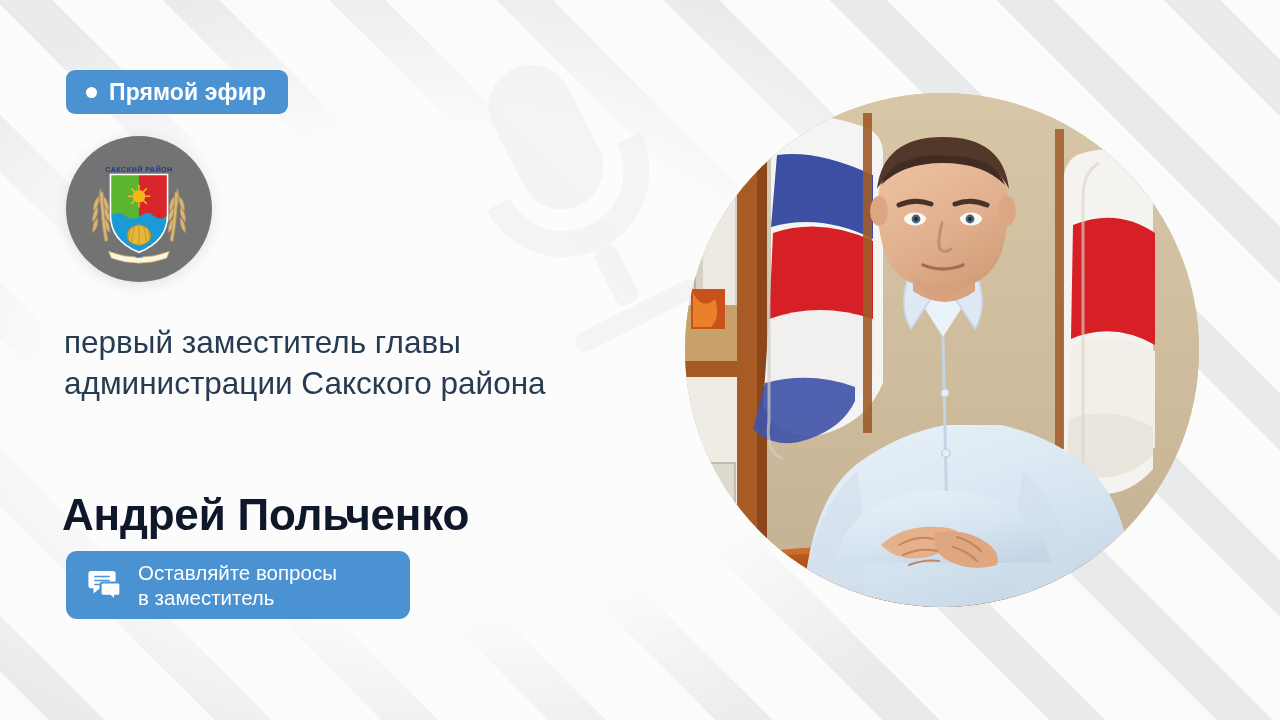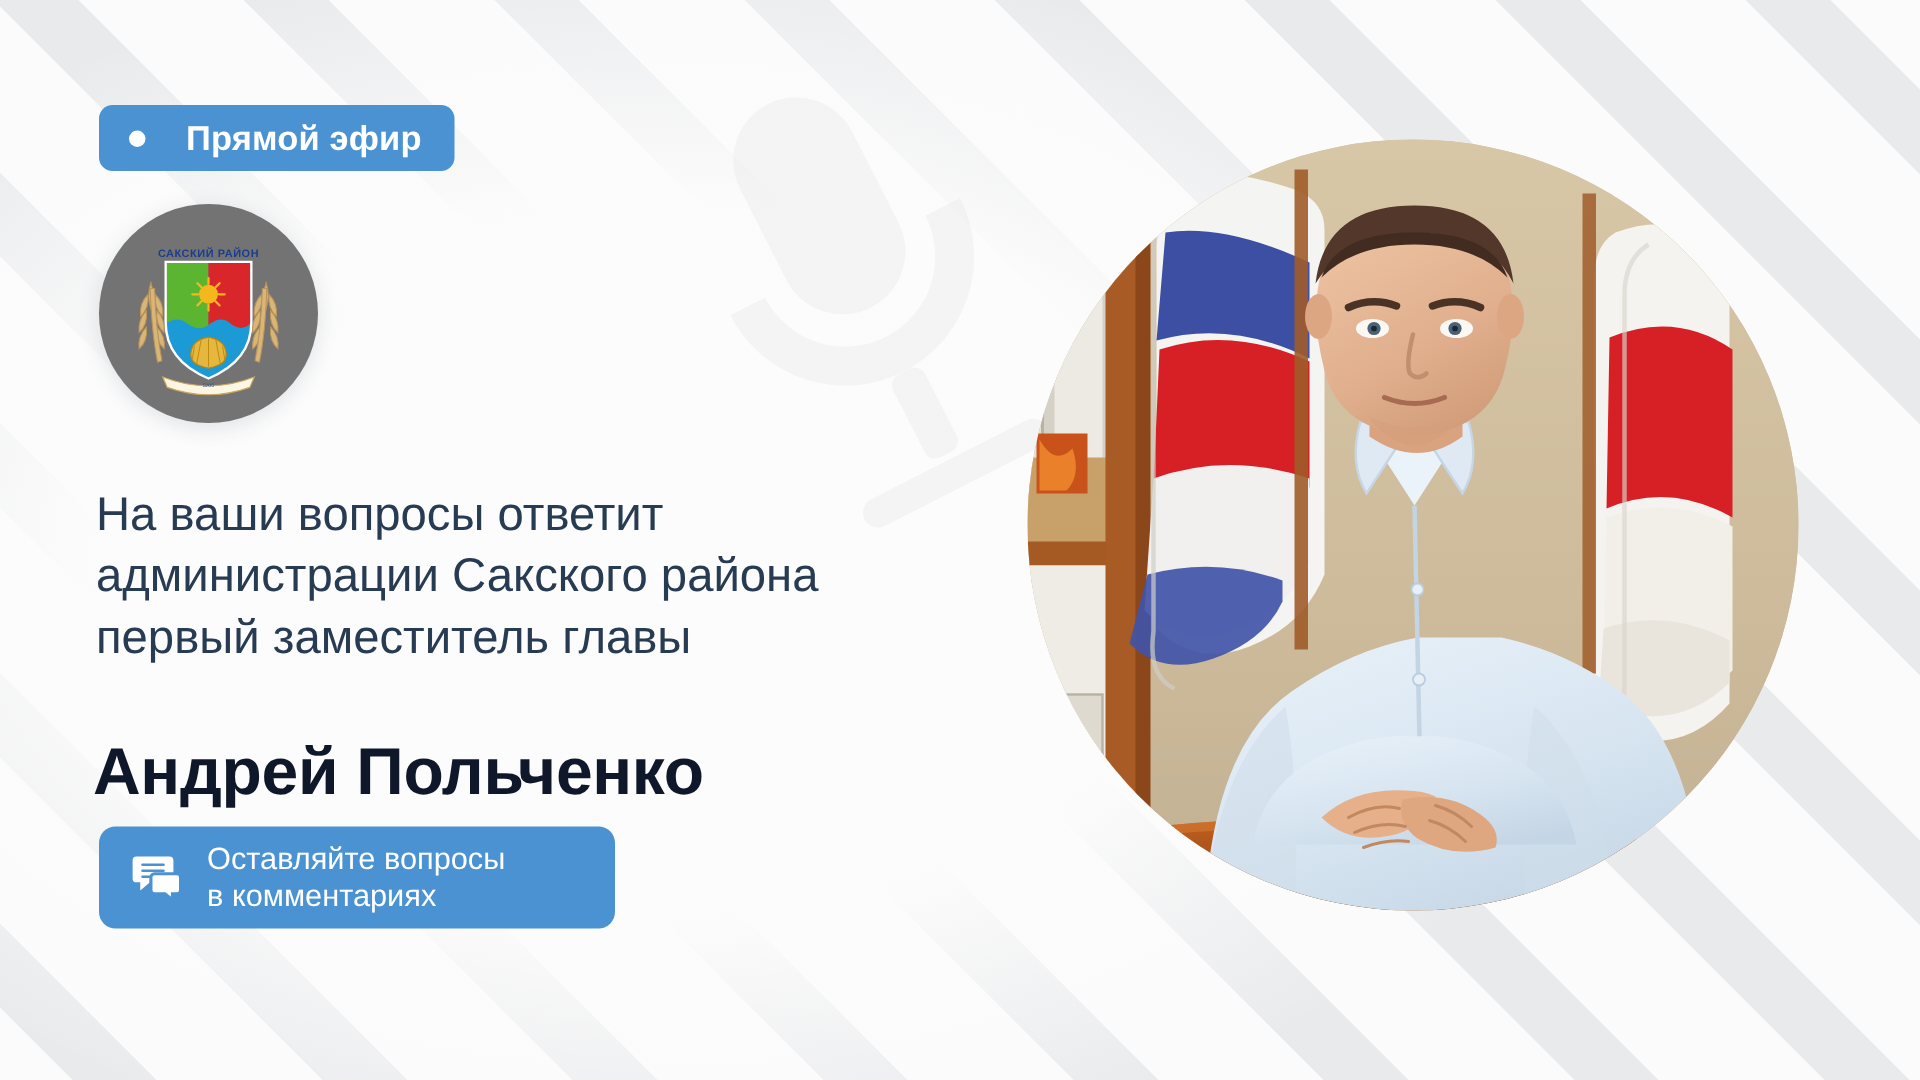--- a/index.html
+++ b/index.html
@@ -66,7 +66,7 @@
     height: 44px;
     display: flex;
     align-items: center;
-    gap: 27px;
+    gap: 12px;
     padding: 0 22px 0 20px;
     background: #4a92d2;
     border-radius: 9px;

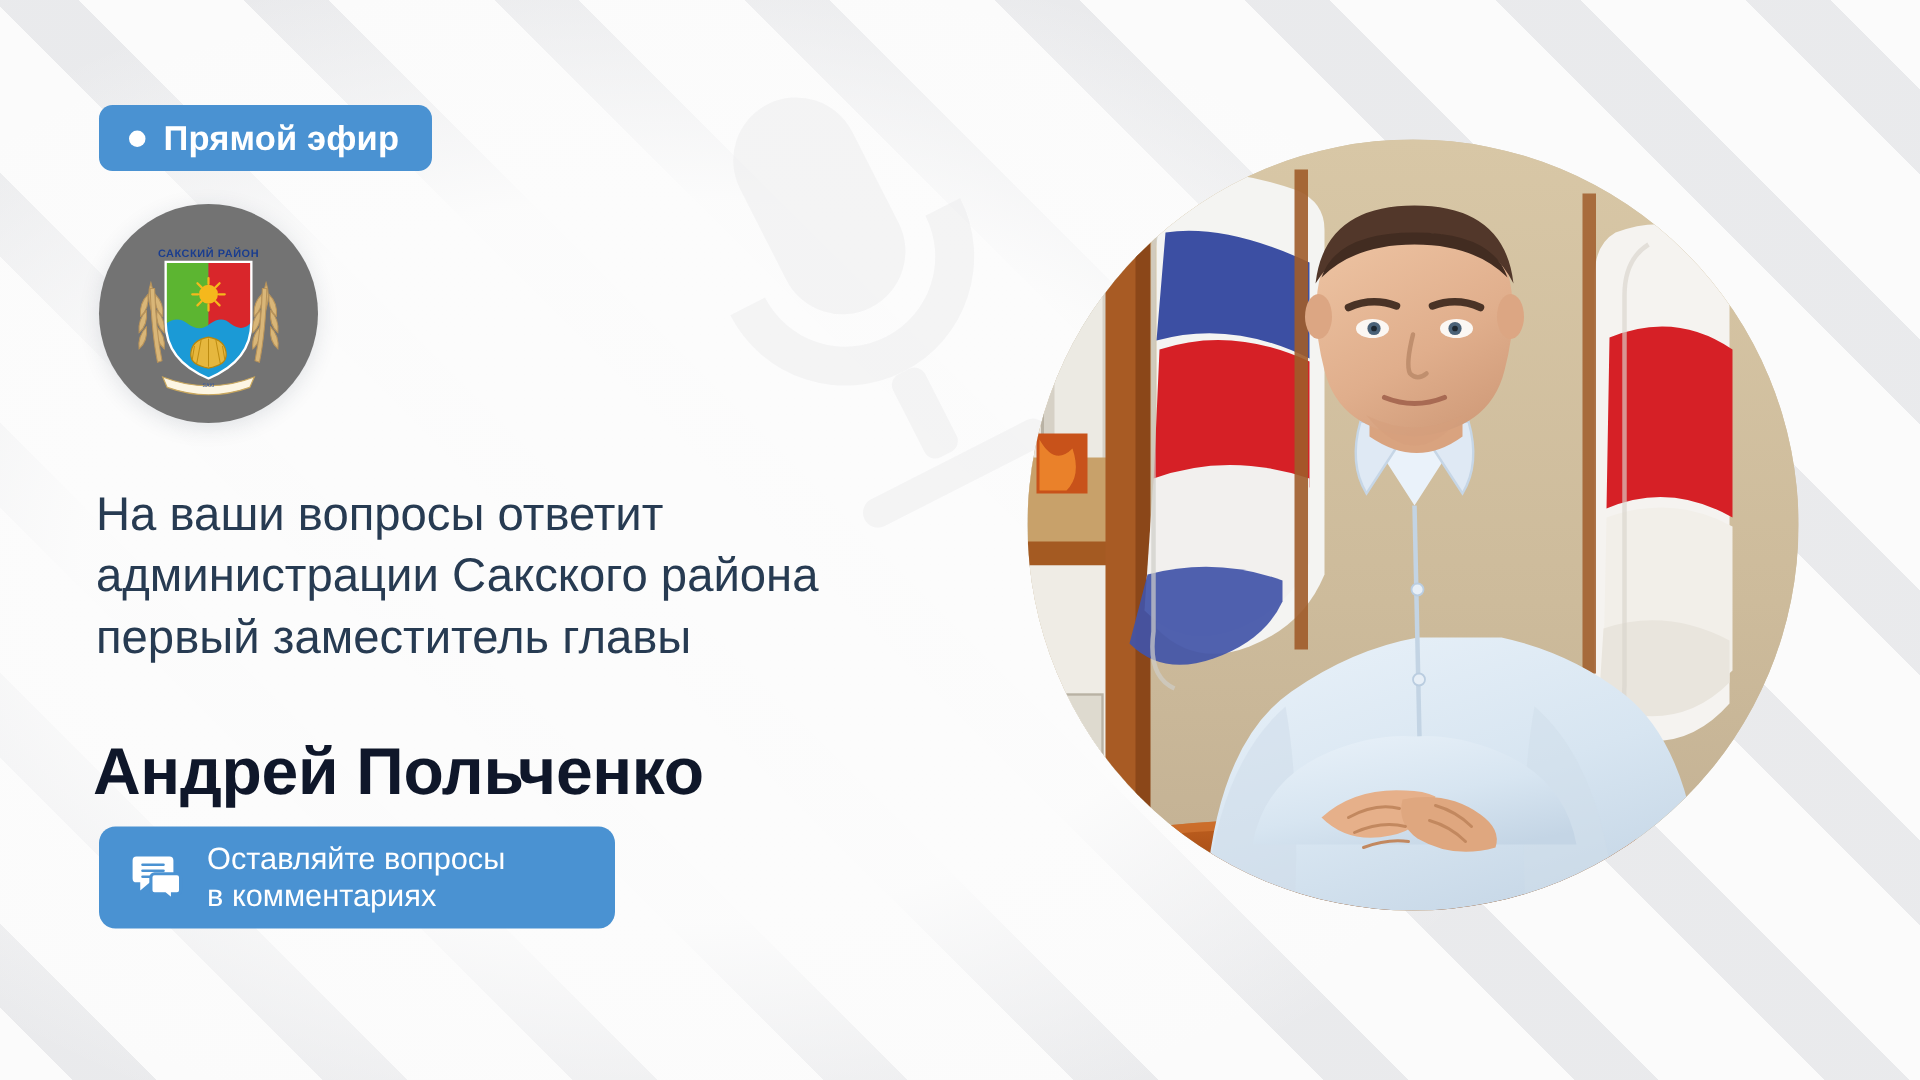--- a/index.html
+++ b/index.html
@@ -263,7 +263,6 @@
   </div>
 
   <div class="headline">
-    <div class="headline-line">На ваши вопросы ответит</div>
     <div class="headline-line">администрации Сакского района</div>
     <div class="headline-line">первый заместитель главы</div>
   </div>

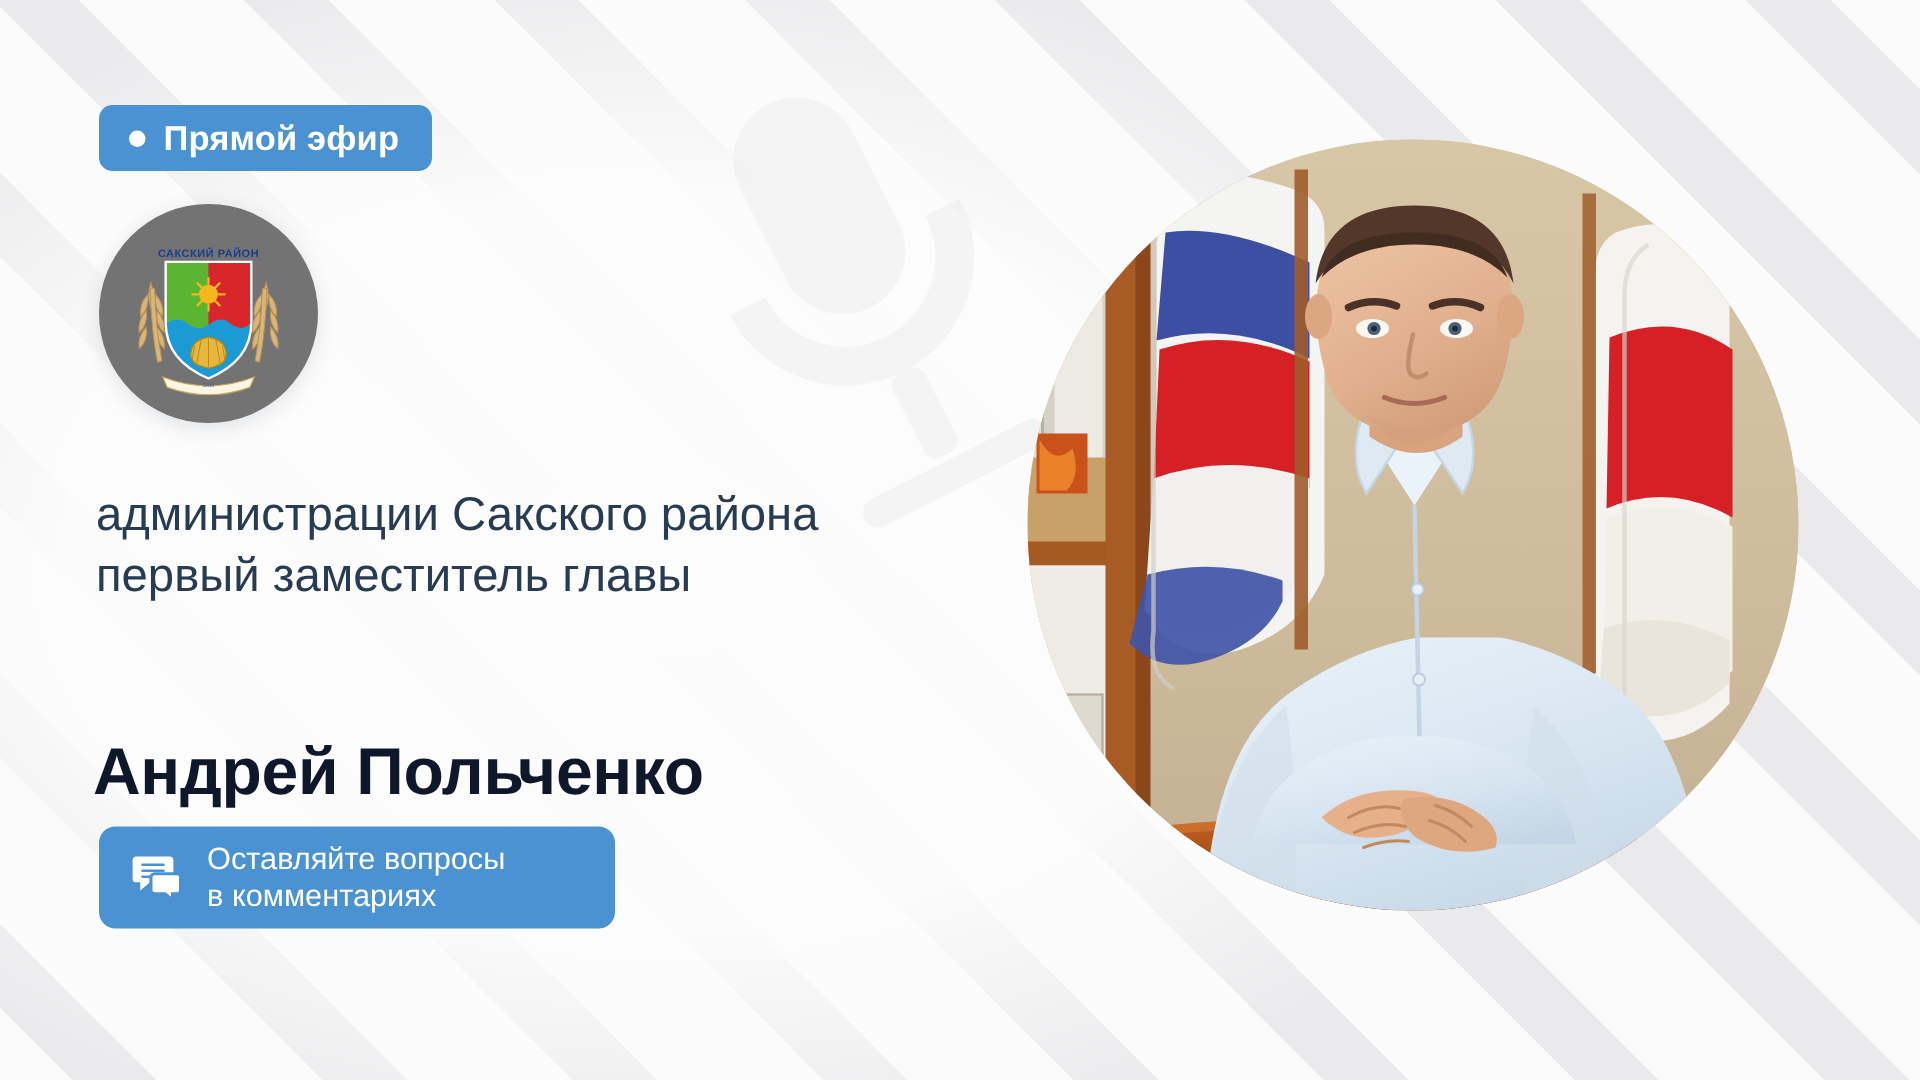--- a/index.html
+++ b/index.html
@@ -263,8 +263,8 @@
   </div>
 
   <div class="headline">
+    <div class="headline-line">первый заместитель главы</div>
     <div class="headline-line">администрации Сакского района</div>
-    <div class="headline-line">первый заместитель главы</div>
   </div>
 
   <div class="person-name">Андрей Польченко</div>

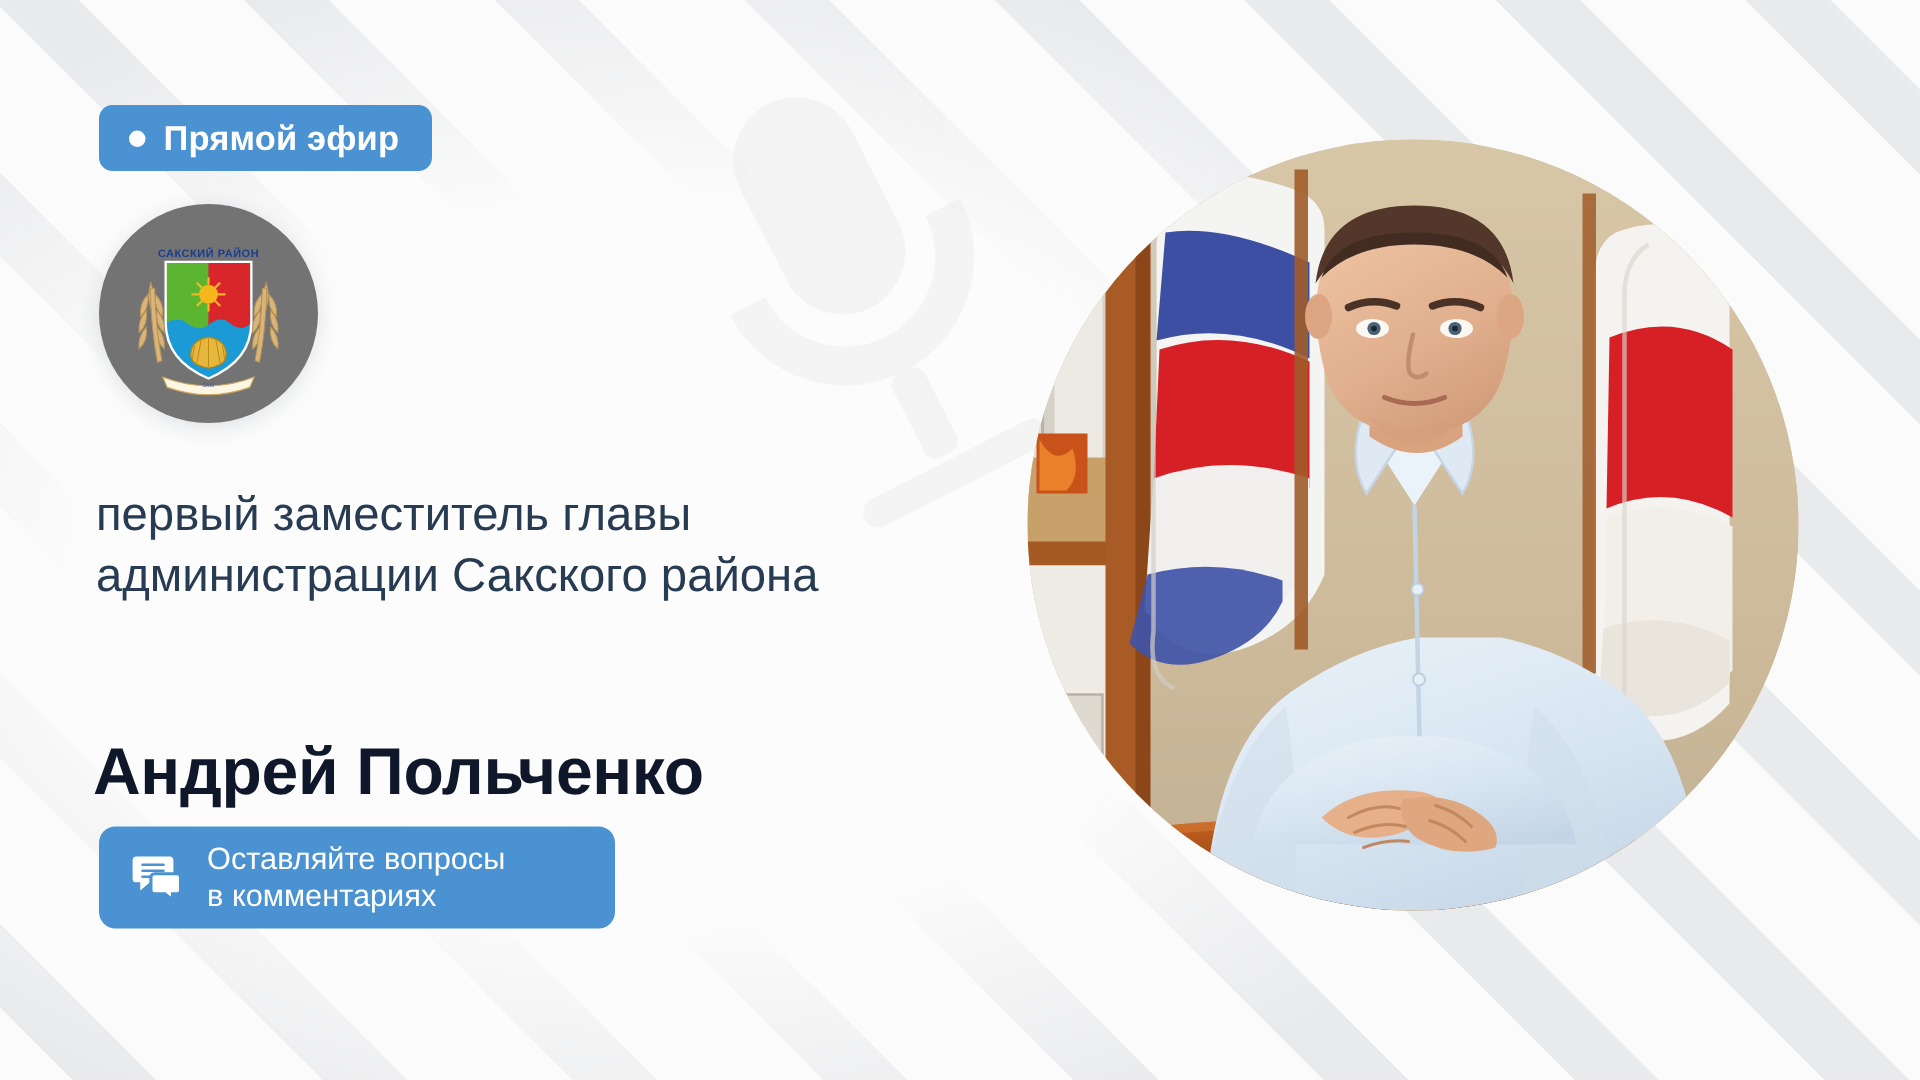--- a/index.html
+++ b/index.html
@@ -283,7 +283,7 @@
     </span>
     <span class="comments-text">
       <span>Оставляйте вопросы</span>
-      <span>в комментариях</span>
+      <span>в заместитель</span>
     </span>
   </div>
 

